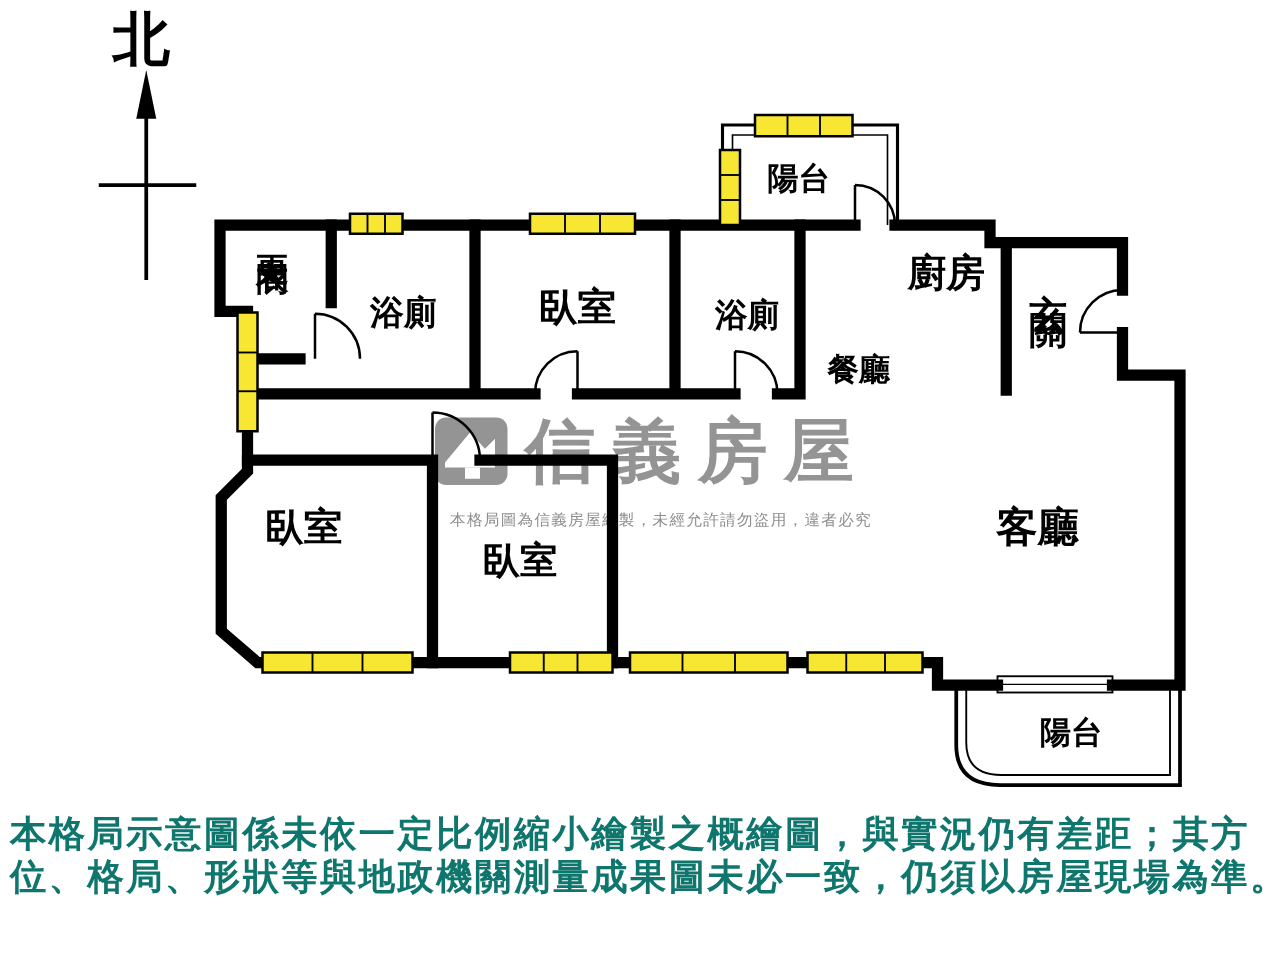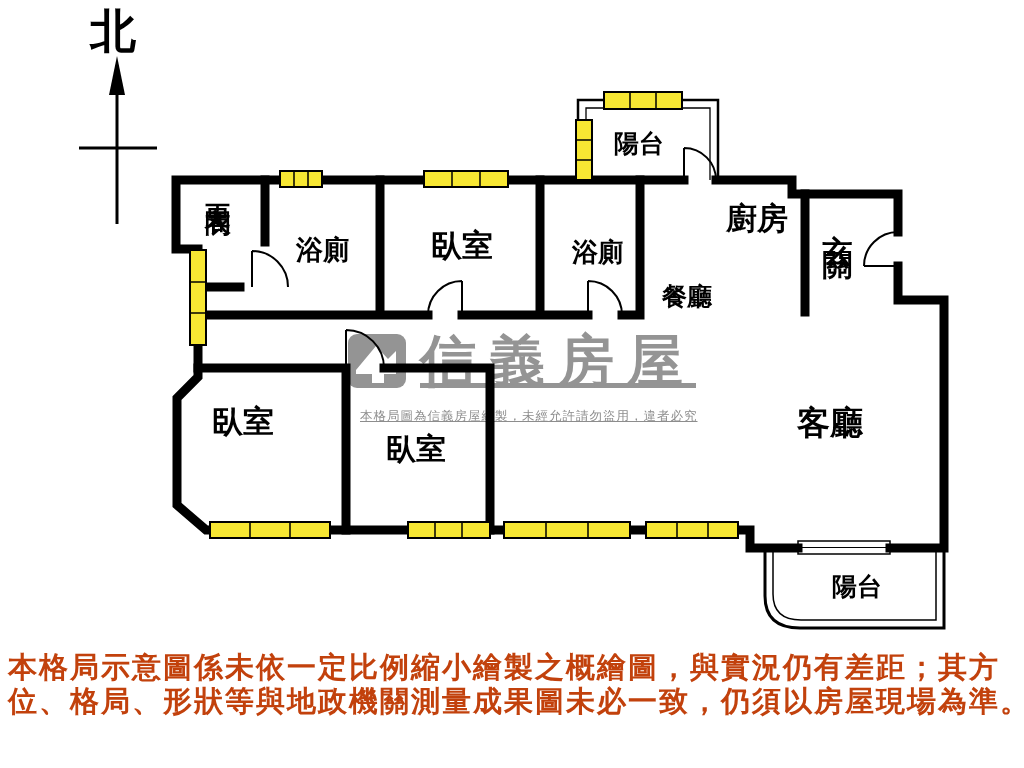--- a/index.html
+++ b/index.html
@@ -12,7 +12,7 @@
   .win  { fill:#F7E733; stroke:#000; stroke-width:2; }
   .wtick{ stroke:#000; stroke-width:1.5; }
   
-  .watermark { position:absolute; z-index:1; color:#949494;text-decoration:underline; }
+  .watermark { position:absolute; z-index:1; color:#949494; }
   .wm-logo  { left:346px; top:330px; }
   .wm-brand { left:420px; top:324px; font-size:56px; font-weight:700; letter-spacing:13px; white-space:nowrap; }
   .wm-notice{ left:360px; top:408px; font-size:12.5px; letter-spacing:1px; color:#8d8d8d; white-space:nowrap; }

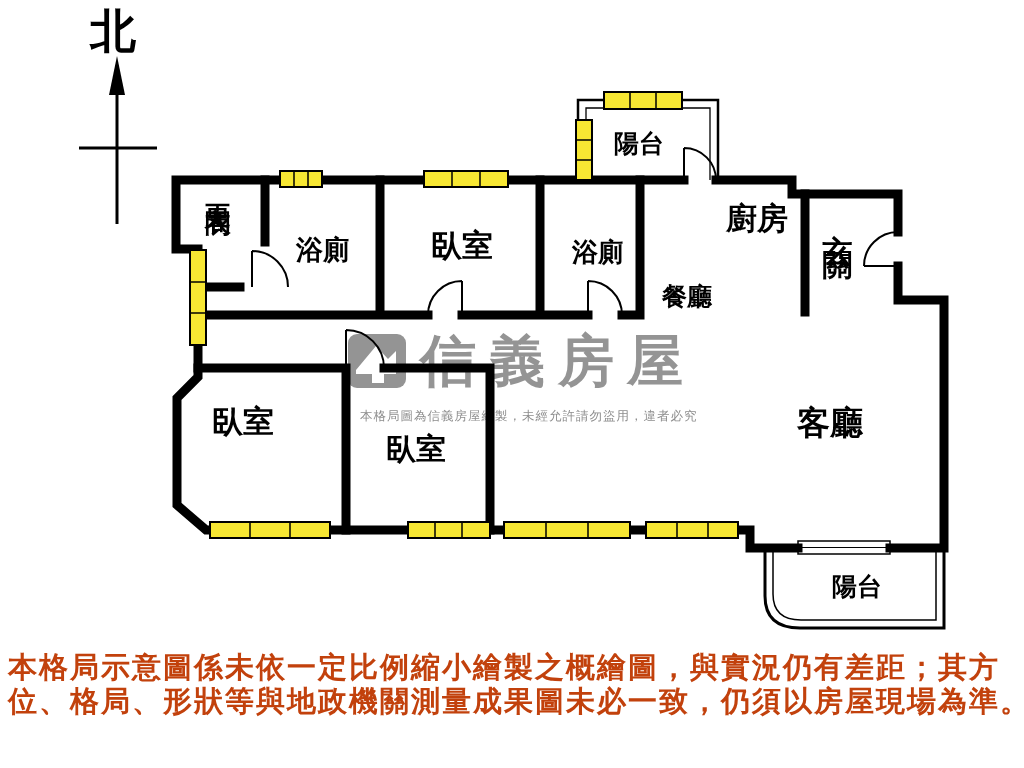--- a/index.html
+++ b/index.html
@@ -33,7 +33,7 @@
   #lab-bed-mid { left:386px; top:433px; font-size:30px; }
   #lab-balc-bot{ left:832px; top:574px; font-size:25px; }
   
-  .disclaimer { position:absolute; left:8px; z-index:3; color:#c2410c; font-size:29px;
+  .disclaimer { position:absolute; left:8px; z-index:3; color:#0f766e; font-size:29px;
                 font-weight:600; letter-spacing:2px; white-space:nowrap; }
   #disc1 { top:648px; }
   #disc2 { top:682px; }

